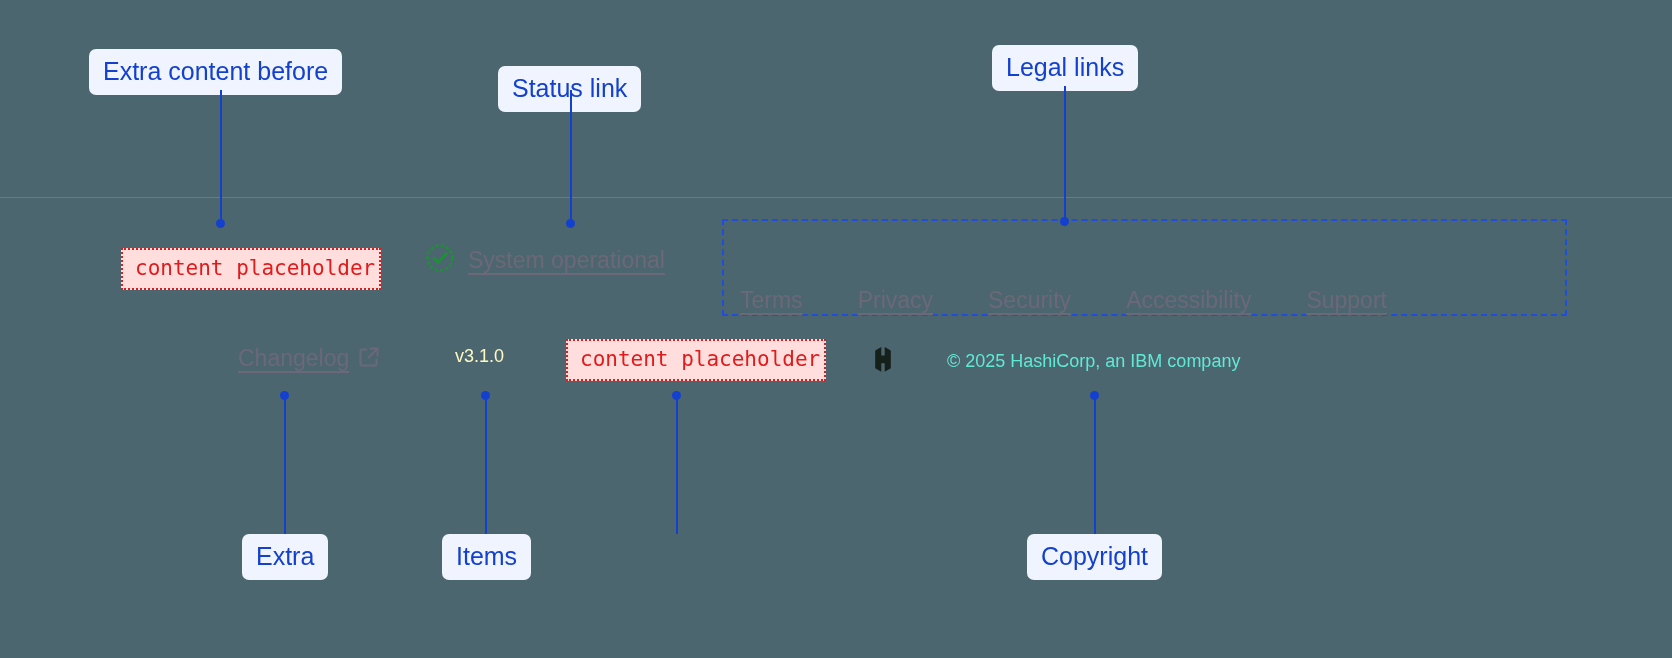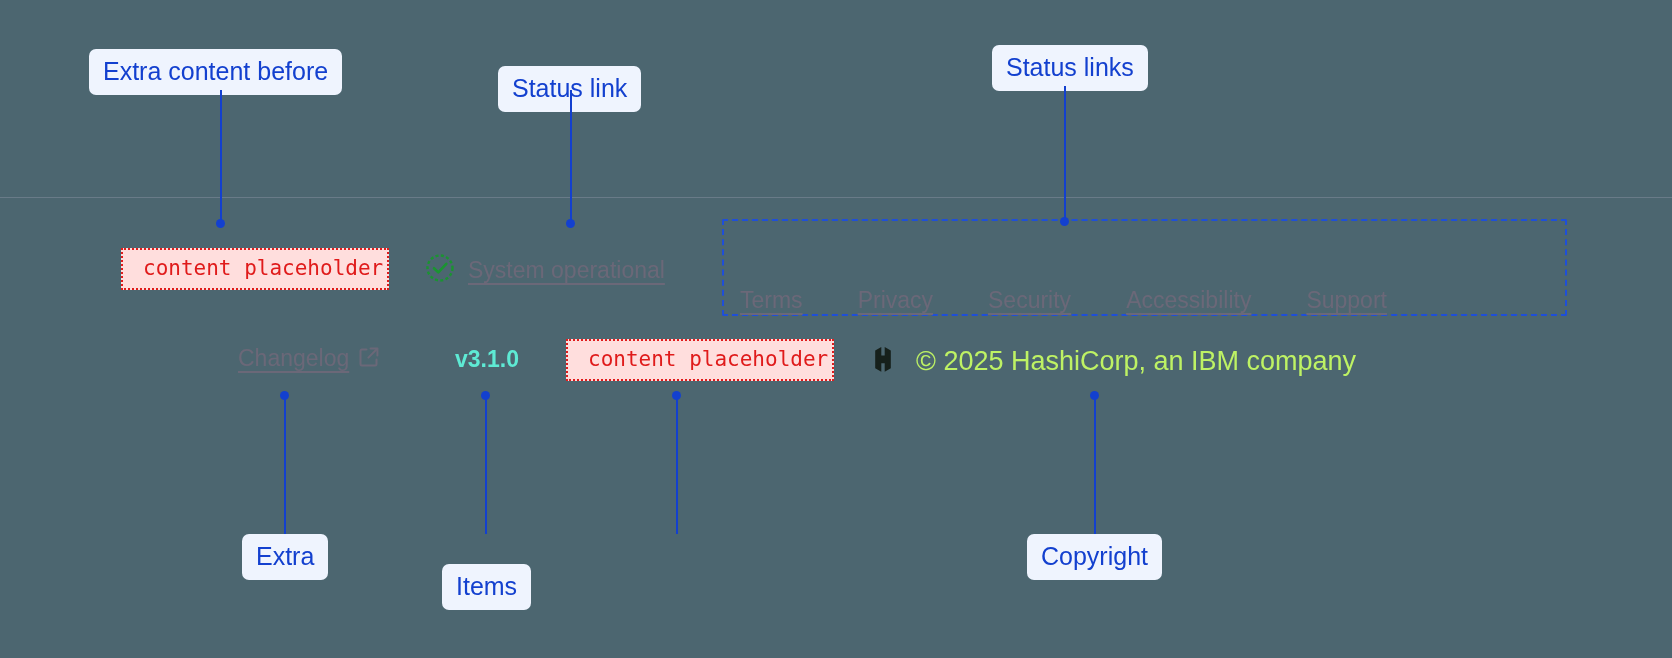--- a/index.html
+++ b/index.html
@@ -179,7 +179,7 @@
   <div class="leader" style="left:570px; top:90px; height:132px;"></div>
   <div class="dot" style="left:566px; top:219px;"></div>
 
-  <div class="callout" style="left:992px; top:45px;">Status links</div>
+  <div class="callout" style="left:992px; top:45px;">Legal links</div>
   <div class="leader" style="left:1064px; top:86px; height:134px;"></div>
   <div class="dot" style="left:1060px; top:217px;"></div>
 

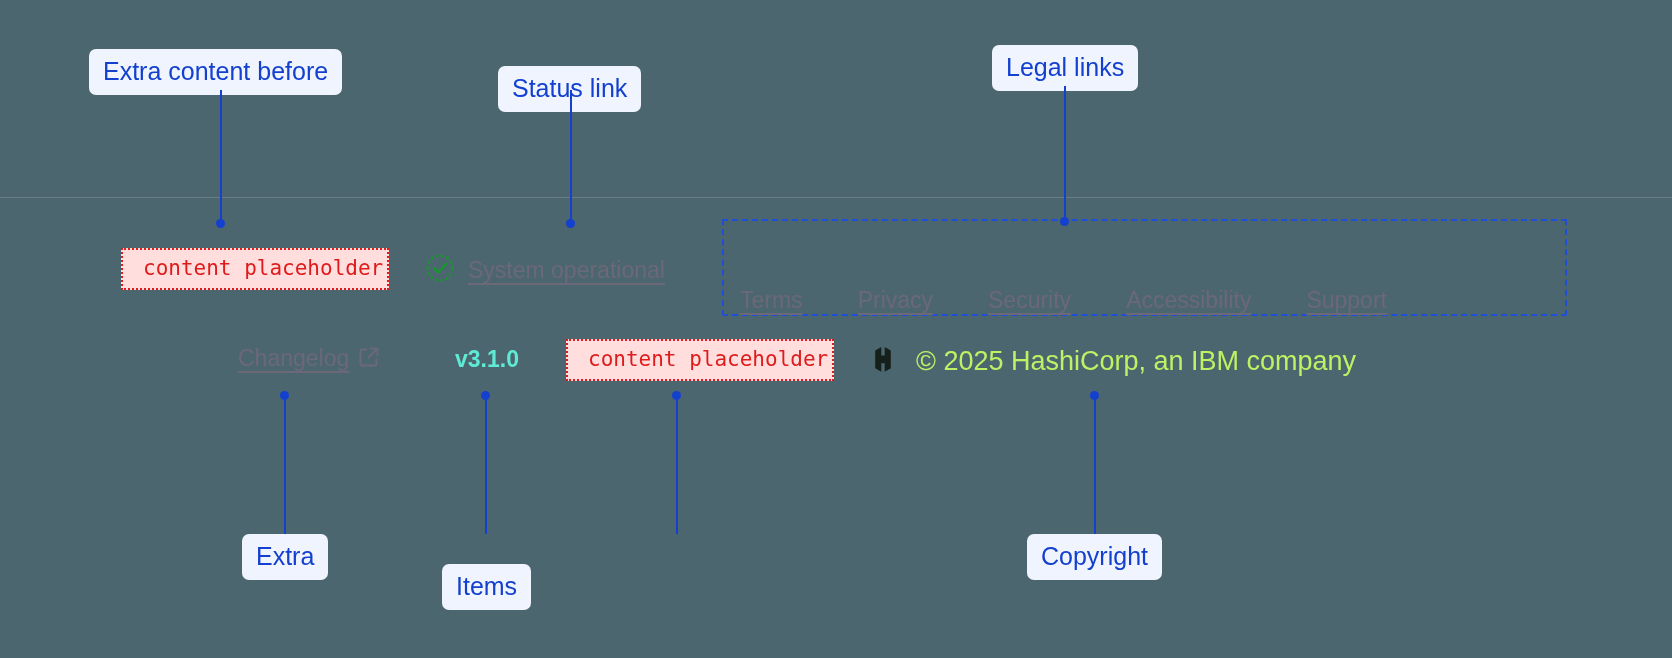--- a/index.html
+++ b/index.html
@@ -37,7 +37,7 @@
     color:#e01b1b;
     background:#ffdedd;
     border:2px dotted #e01b1b;
-    padding:6px 4px 8px 20px;
+    padding:6px 4px 8px 12px;
     line-height:1.15;
     white-space:nowrap;
     letter-spacing:0px;

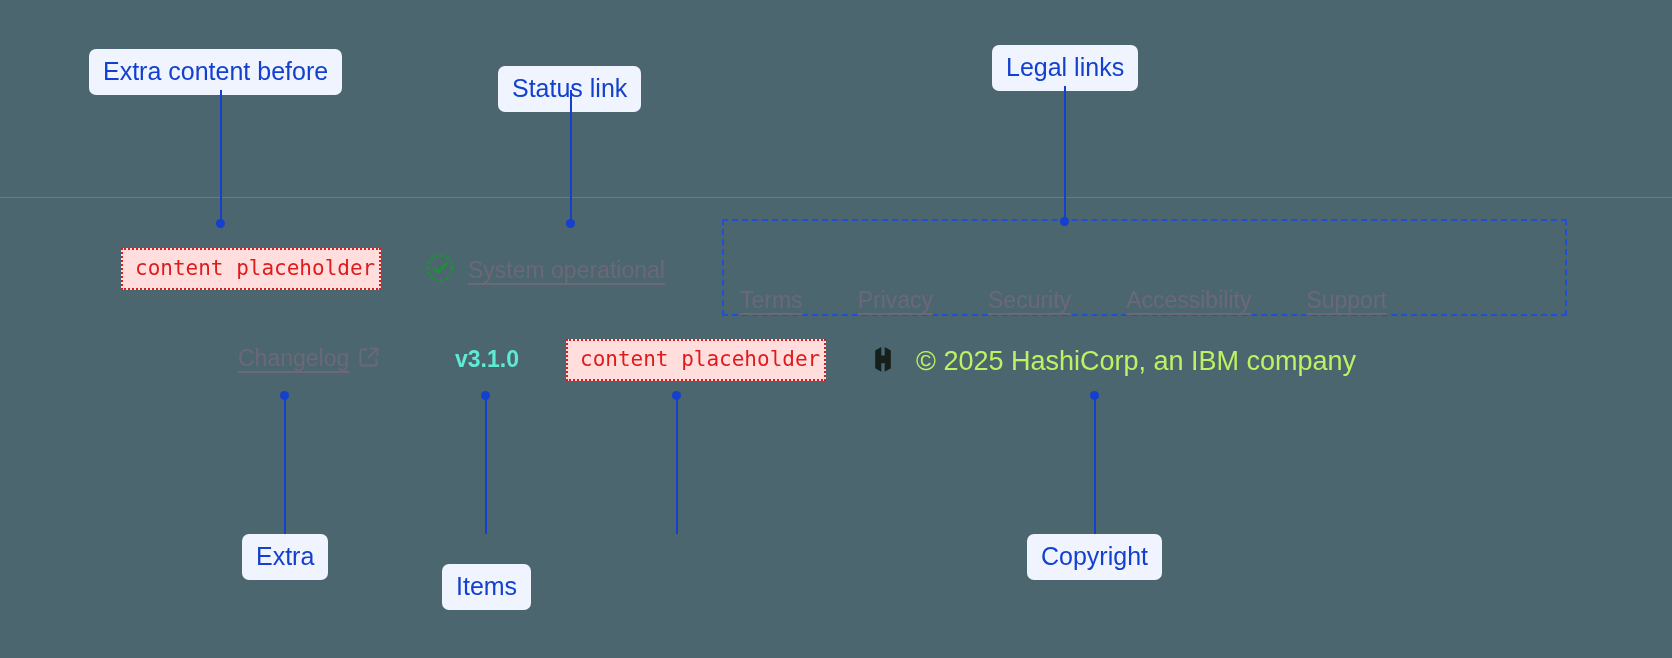--- a/index.html
+++ b/index.html
@@ -123,7 +123,7 @@
     <span class="placeholder">content placeholder</span>
   </div>
 
-  <div class="footer-row status-wrap" style="left:425px; top:253px;">
+  <div class="footer-row status-wrap" style="left:425px; top:243px;">
     <span class="check-icon">
       <svg width="30" height="30" viewBox="0 0 30 30" aria-hidden="true">
         <circle cx="15" cy="15" r="12.5" fill="none" stroke="#1a9431" stroke-width="2.4" stroke-dasharray="3 2.4"></circle>

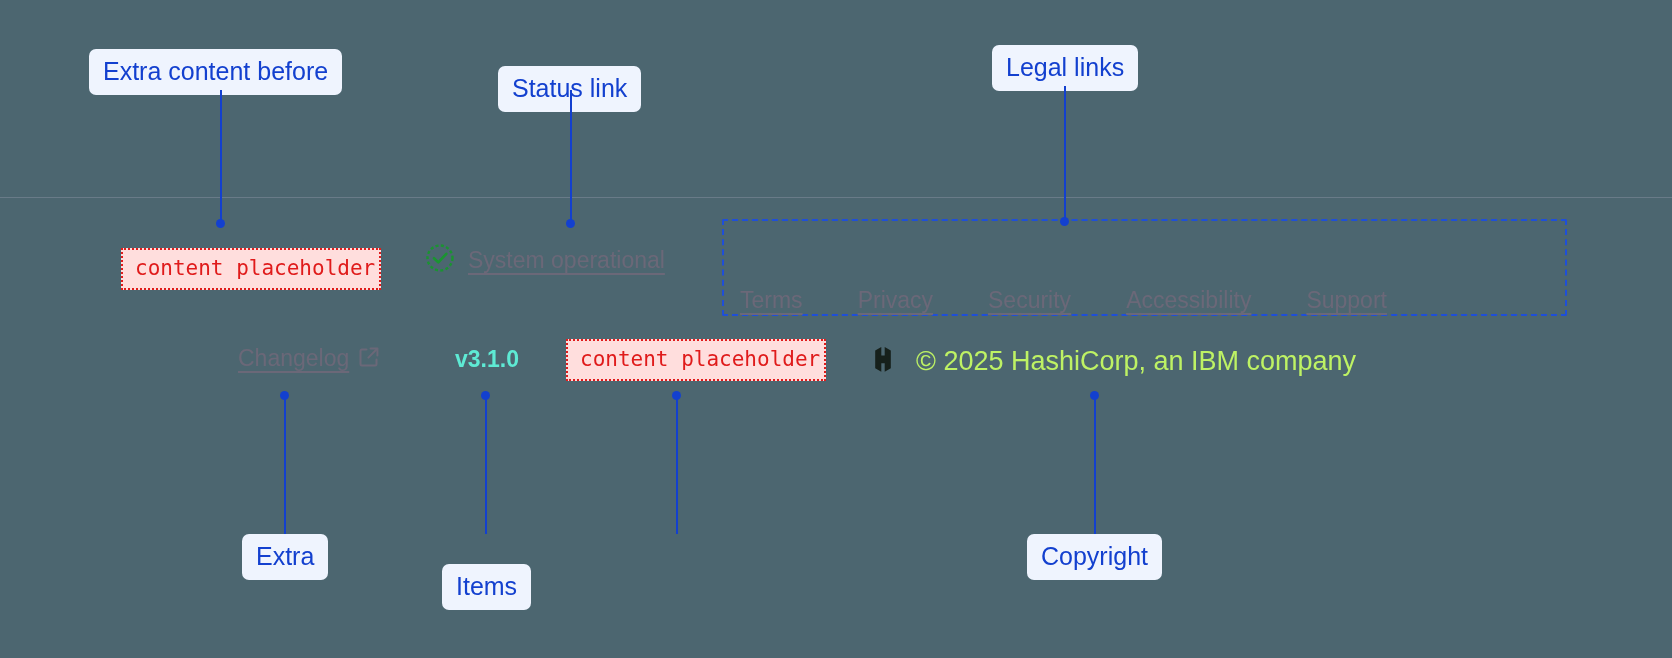--- a/index.html
+++ b/index.html
@@ -72,11 +72,10 @@
   .legal-links .flink:last-child { margin-right:0;text-align:right; }
 
   .version {
-    color:#5eead4;
-    font-size:23px;
+    color:#fef9c3;
+    font-size:18px;
     font-family:"Liberation Sans", sans-serif;
     white-space:nowrap;
-    font-weight:bold;
   }
 
   .copyright {

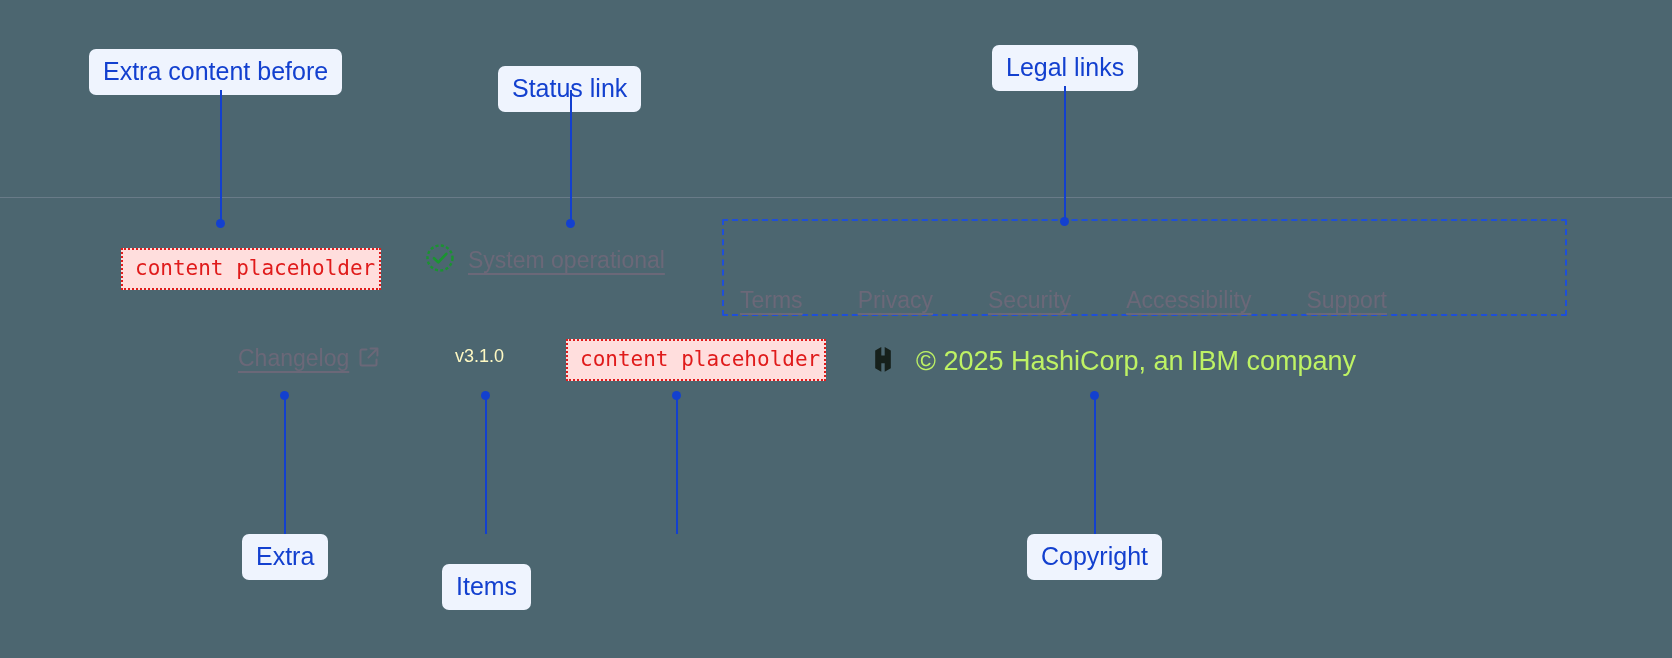--- a/index.html
+++ b/index.html
@@ -79,9 +79,10 @@
   }
 
   .copyright {
-    color:#bef264;
-    font-size:27px;
-    white-space:nowrap;
+    color:#5eead4;
+    font-size:18px;
+    white-space:nowrap;
+    margin-left:31px;
   }
 
   .ext-icon { margin-left:9px; vertical-align:-2px; }

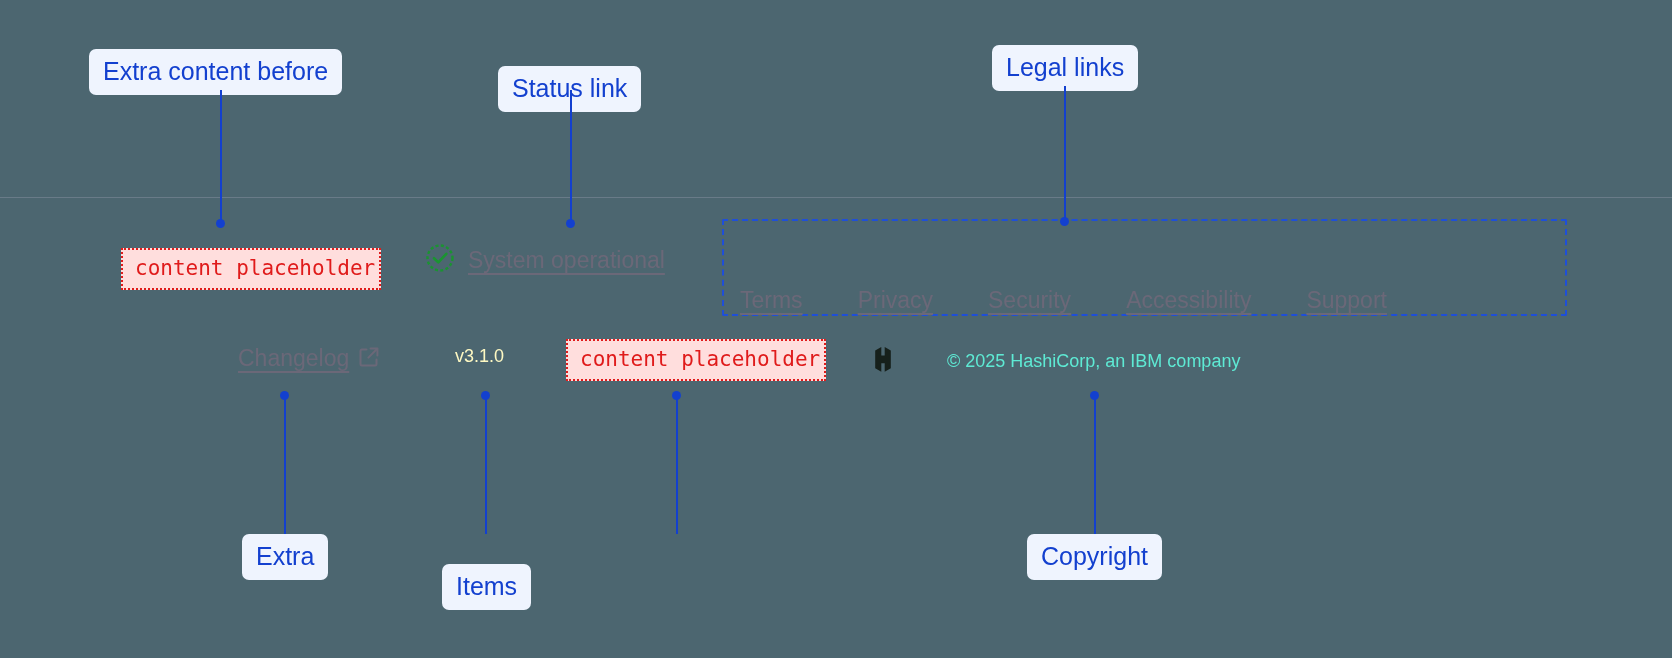--- a/index.html
+++ b/index.html
@@ -189,7 +189,7 @@
 
   <div class="dot" style="left:481px; top:391px;"></div>
   <div class="leader" style="left:485px; top:396px; height:138px;"></div>
-  <div class="callout" style="left:442px; top:564px;">Items</div>
+  <div class="callout" style="left:442px; top:534px;">Items</div>
 
   <div class="dot" style="left:672px; top:391px;"></div>
   <div class="leader" style="left:676px; top:396px; height:138px;"></div>

